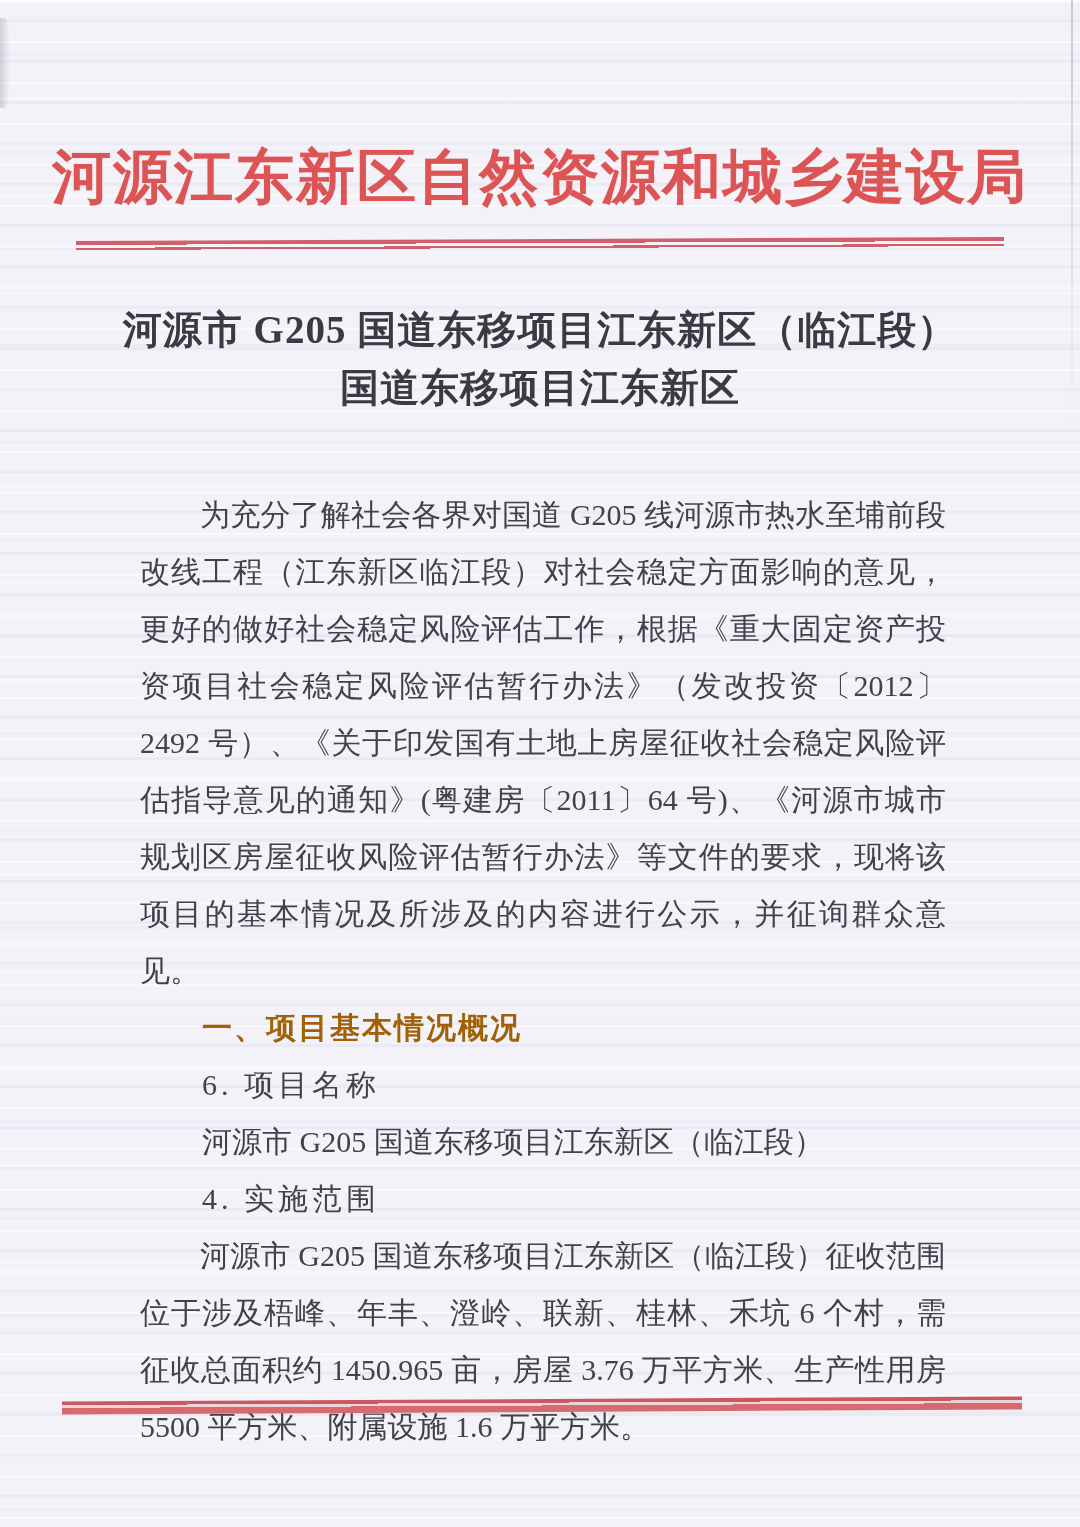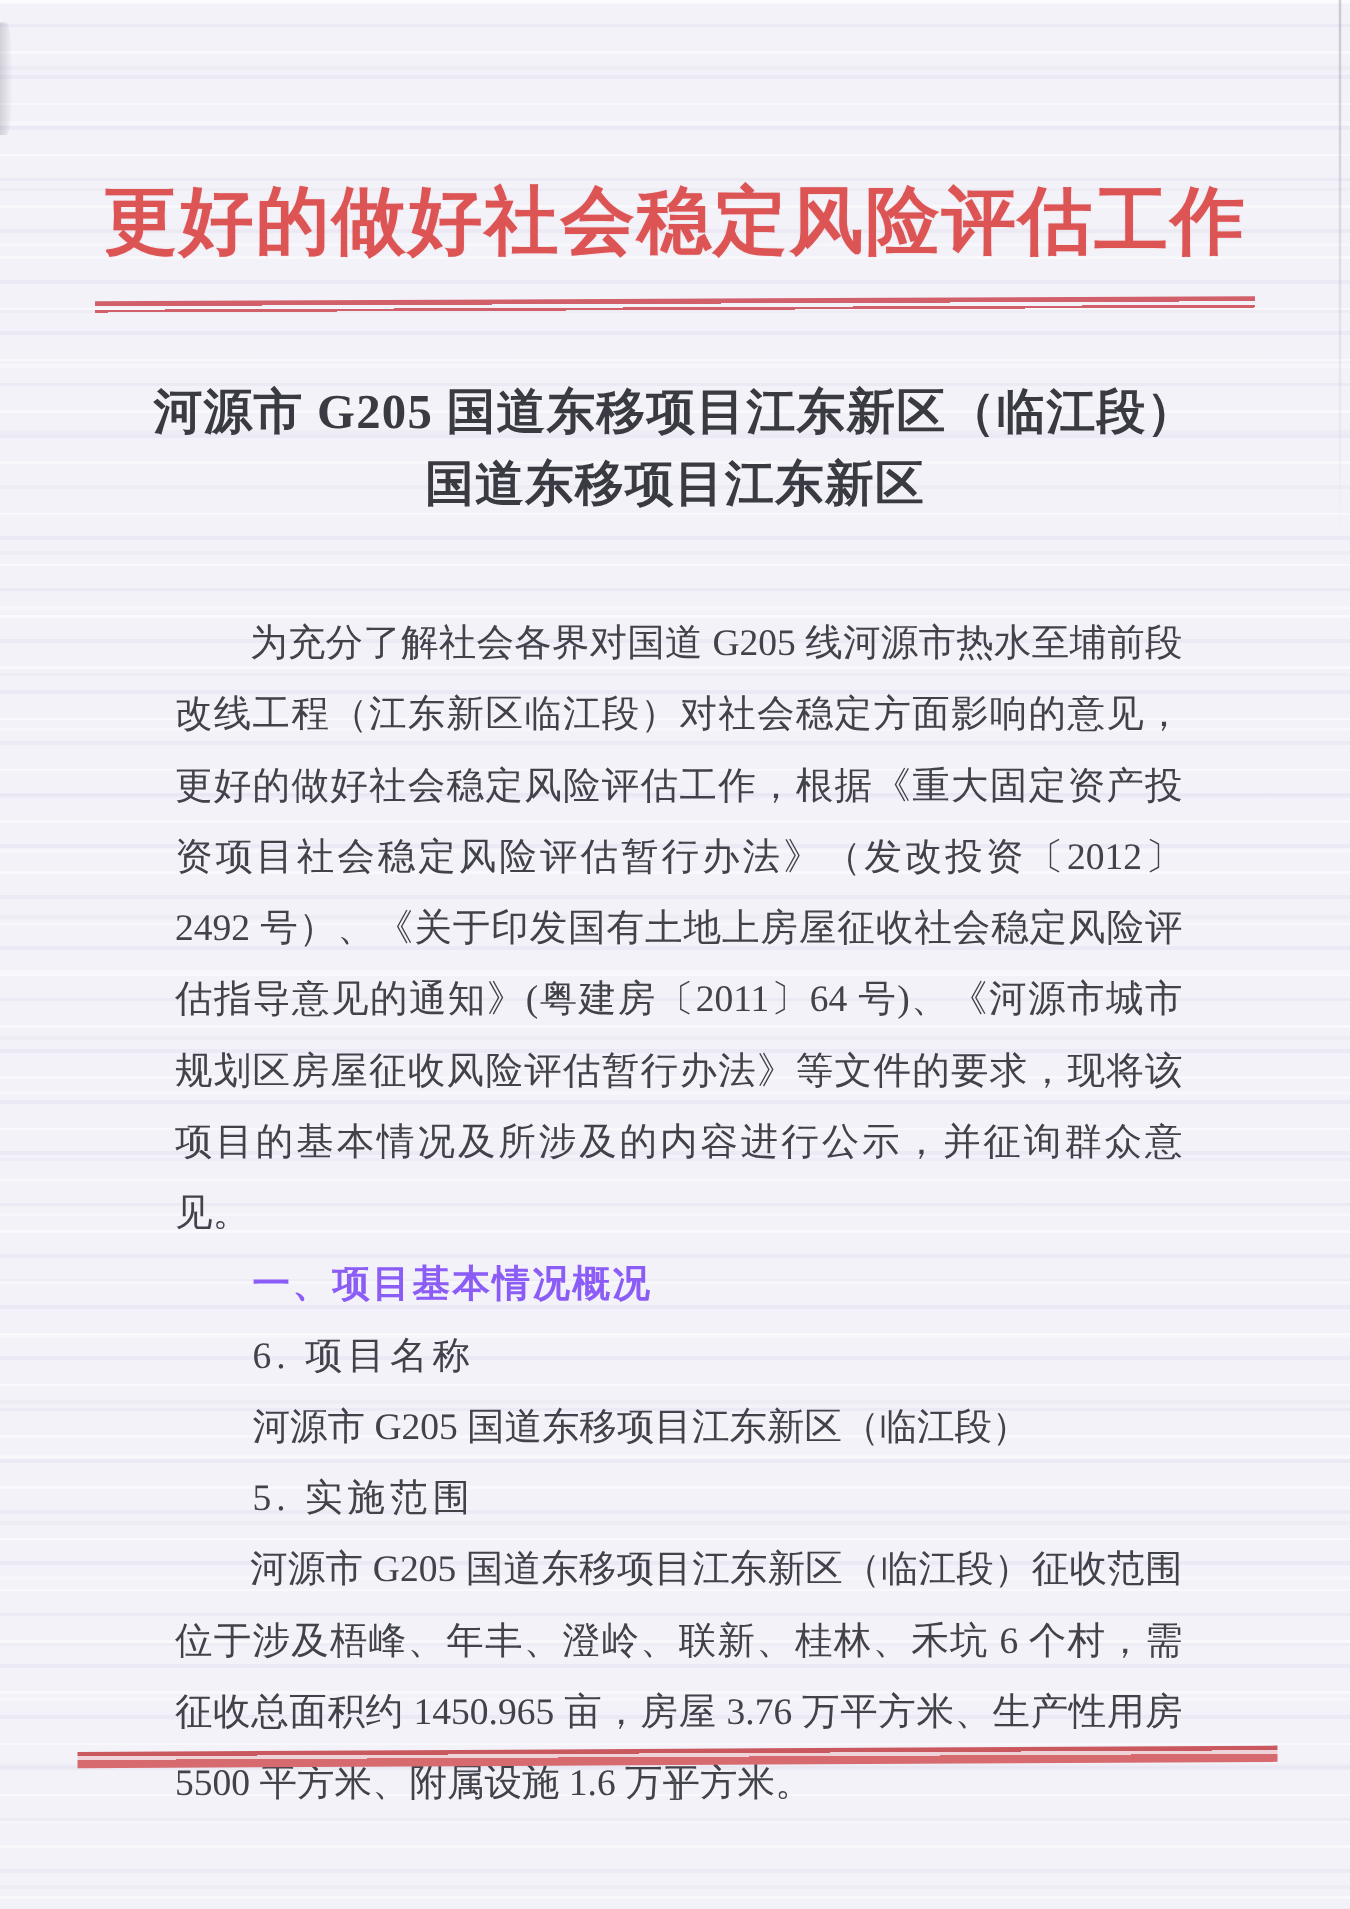--- a/index.html
+++ b/index.html
@@ -97,7 +97,7 @@
   <div class="scan-smudge-topleft"></div>
   <div class="scan-edge-right"></div>
 
-  <h1 class="agency">更好的做好社会稳定风险评估工作</h1>
+  <h1 class="agency">河源江东新区自然资源和城乡建设局</h1>
 
   <div class="header-rule"></div>
 

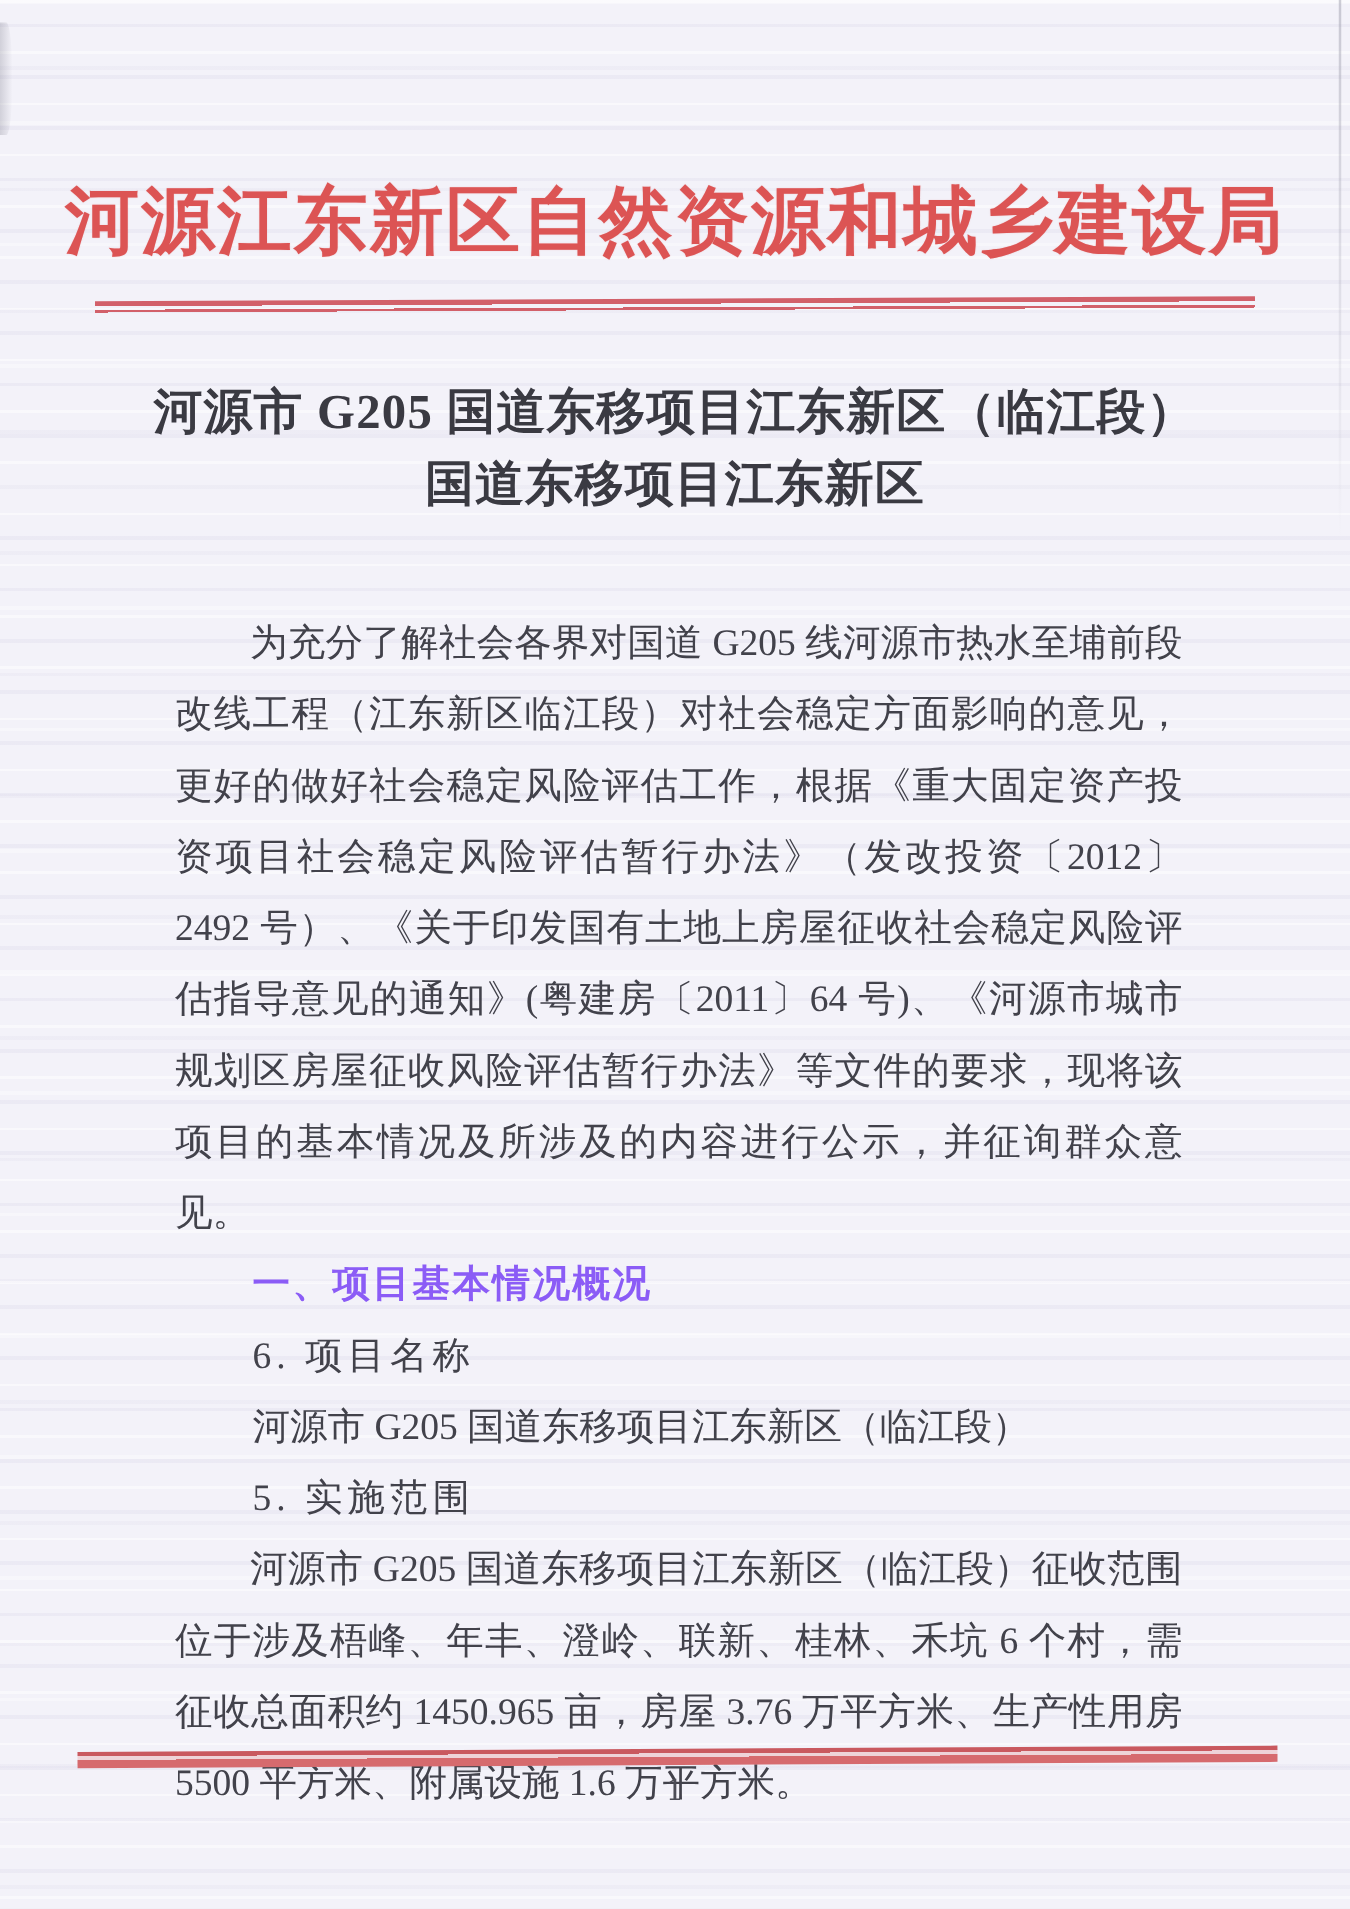--- a/index.html
+++ b/index.html
@@ -72,7 +72,7 @@
     margin:0;padding-left:62px;
     font-family:"Liberation Sans","DejaVu Sans",sans-serif;
     font-weight:bold;font-size:30px;line-height:57px;letter-spacing:2px;
-    color:#8b5cf6;
+    color:#a16207;
   }
   .item-label{margin:0;padding-left:62px;letter-spacing:4px;}
   .item-value{margin:0;padding-left:62px;}

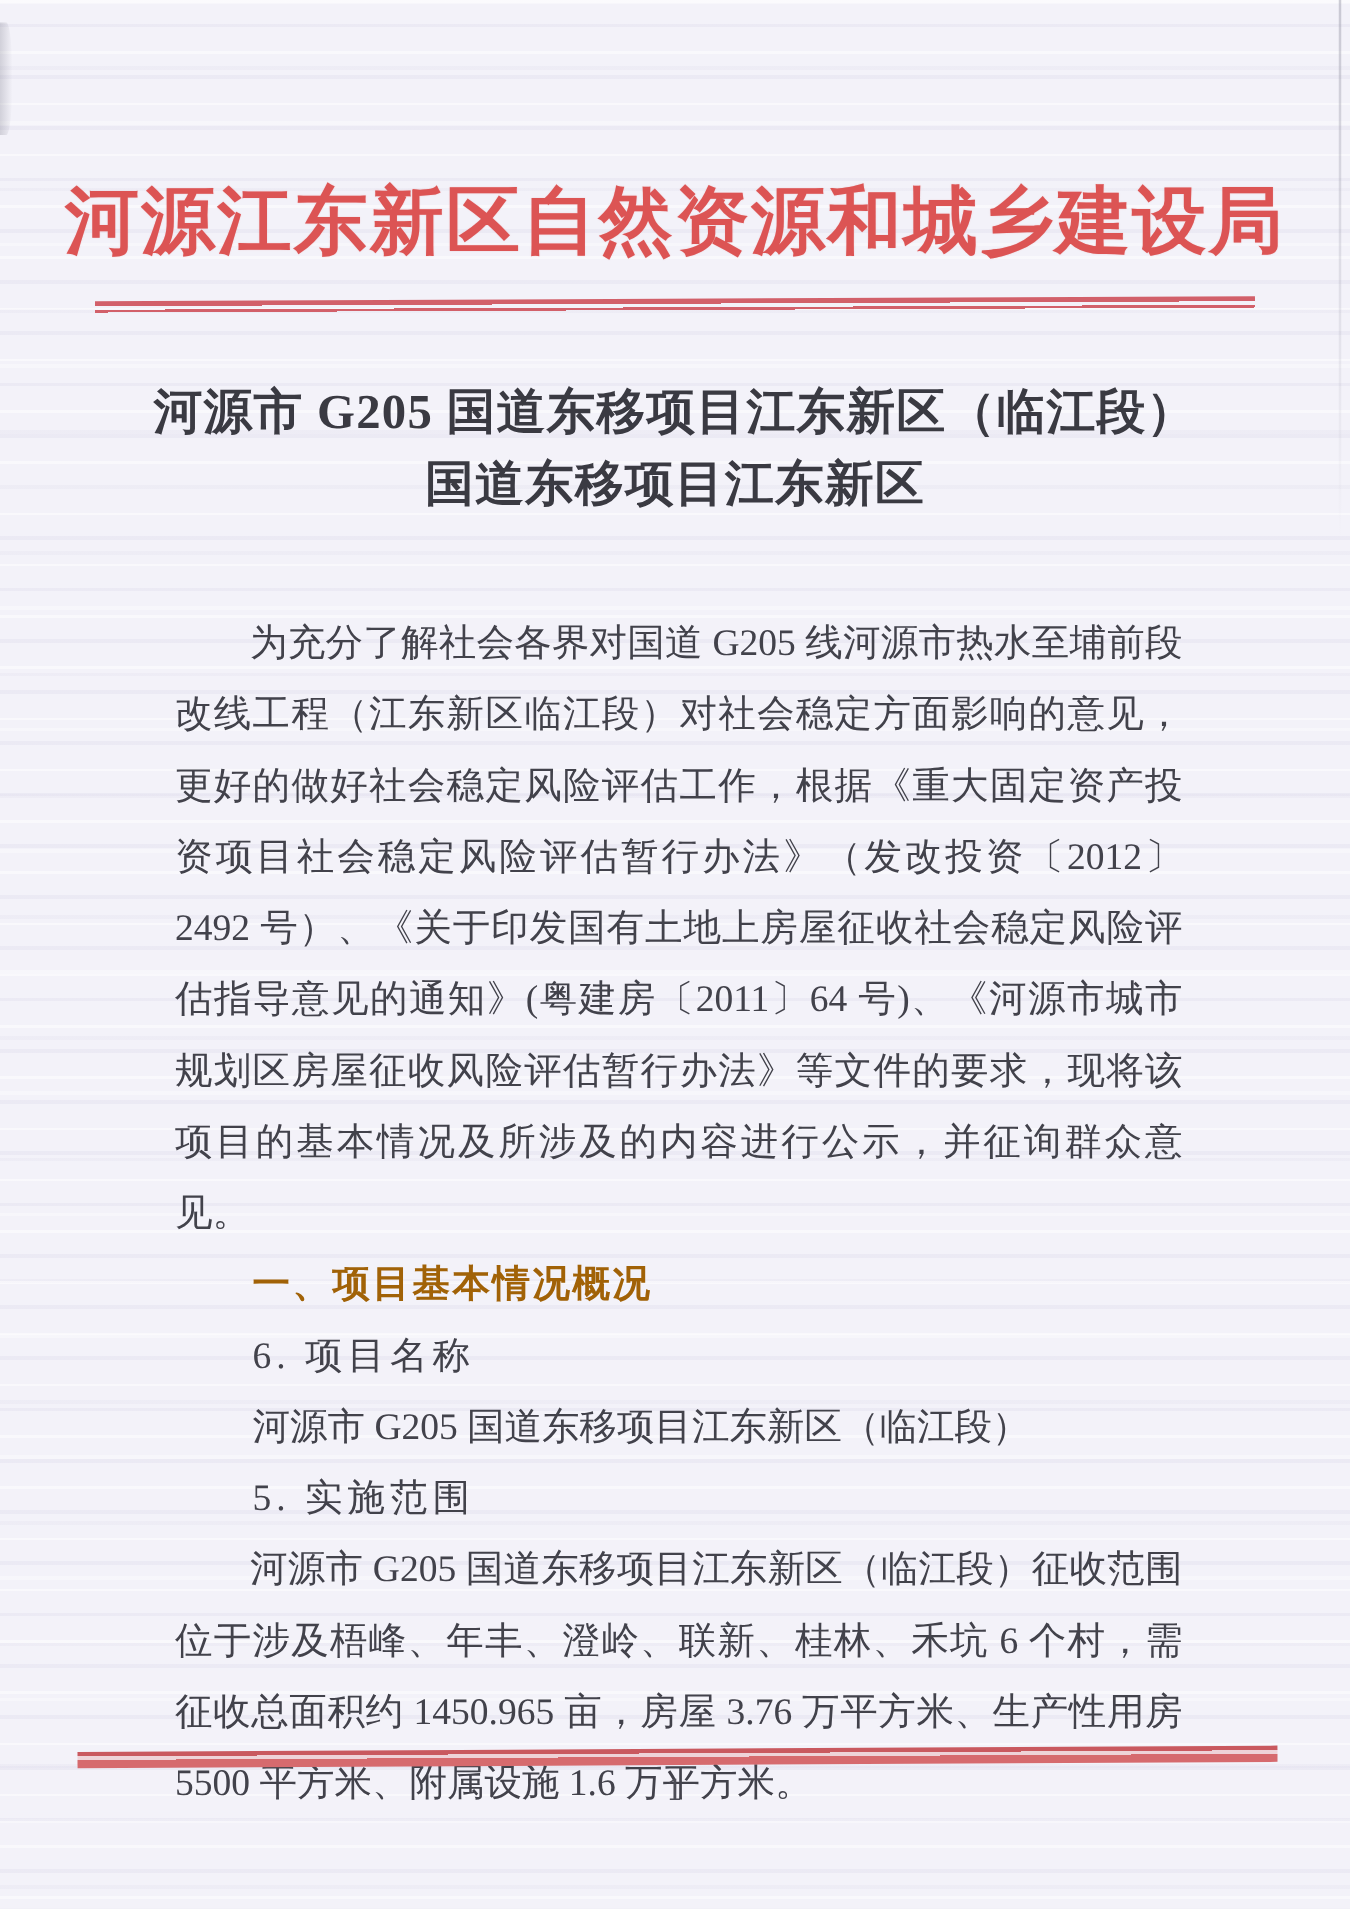--- a/index.html
+++ b/index.html
@@ -111,7 +111,7 @@
     <h3 class="section-heading">一、项目基本情况概况</h3>
     <p class="item-label">6. 项目名称</p>
     <p class="item-value">河源市 G205 国道东移项目江东新区（临江段）</p>
-    <p class="item-label">5. 实施范围</p>
+    <p class="item-label">4. 实施范围</p>
     <p class="para">河源市 G205 国道东移项目江东新区（临江段）征收范围位于涉及梧峰、年丰、澄岭、联新、桂林、禾坑 6 个村，需征收总面积约 1450.965 亩，房屋 3.76 万平方米、生产性用房 5500 平方米、附属设施 1.6 万平方米。</p>
   </div>
 

